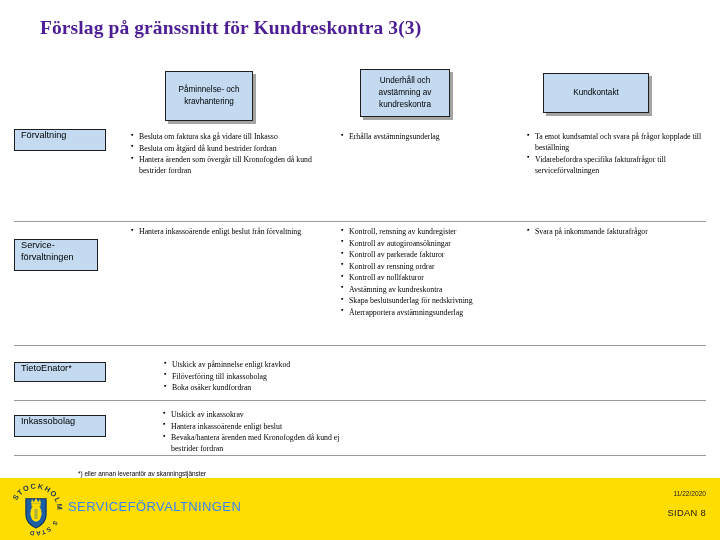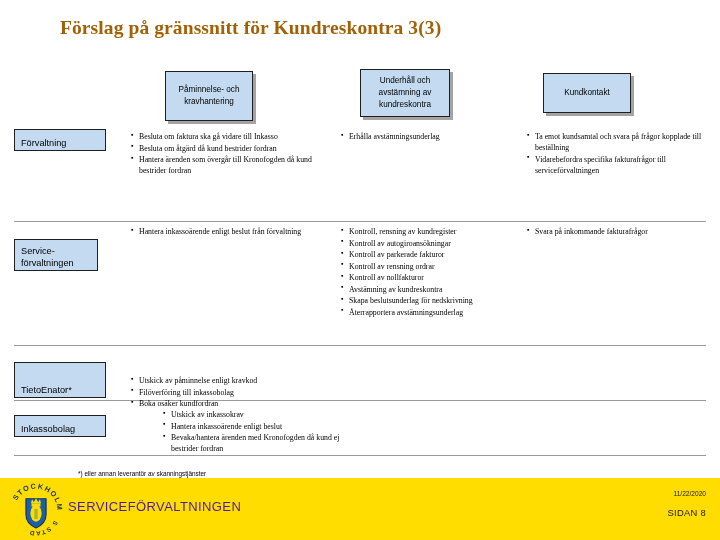--- a/index.html
+++ b/index.html
@@ -18,12 +18,12 @@
   
   .slide-title {
     position: absolute;
-    left: 60px;
+    left: 40px;
     top: 17px;
     font-family: "Liberation Serif", serif;
     font-size: 19.5px;
     font-weight: bold;
-    color: #a16207;
+    color: #4c1d95;
     letter-spacing: 0.1px;
     white-space: nowrap;
   }

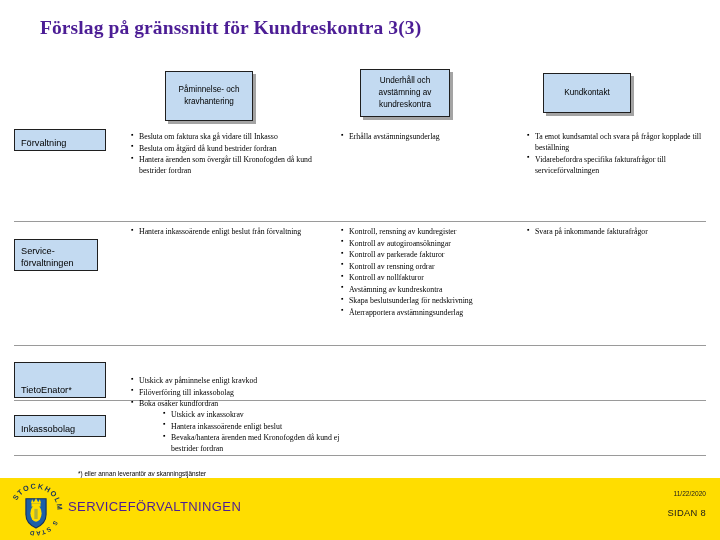--- a/index.html
+++ b/index.html
@@ -46,7 +46,7 @@
   }
   #colhead-0 { left: 165px; top: 71px; width: 88px; height: 50px; }
   #colhead-1 { left: 360px; top: 69px; width: 90px; height: 48px; }
-  #colhead-2 { left: 543px; top: 73px; width: 88px; height: 40px; }
+  #colhead-2 { left: 543px; top: 73px; width: 106px; height: 40px; }
 
   
   .row-label {

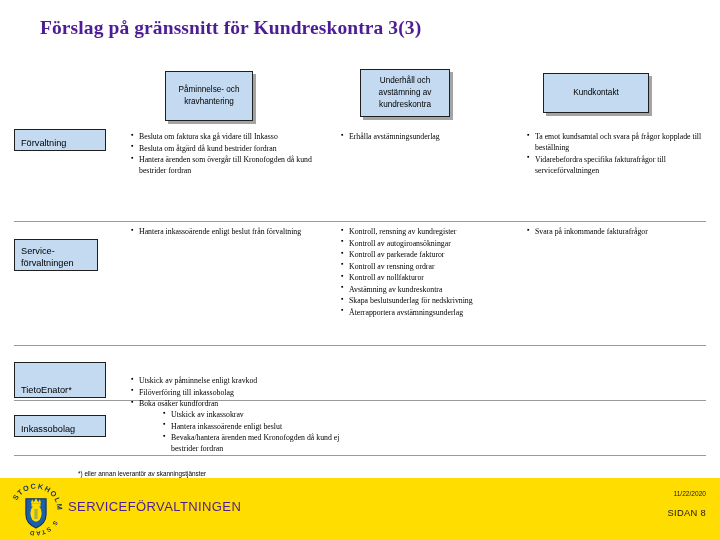--- a/index.html
+++ b/index.html
@@ -54,7 +54,7 @@
     background: #c3daf1;
     border: 1px solid #1f1f1f;
     display: flex;
-    align-items: flex-end;
+    align-items: flex-start;
     justify-content: flex-start;
     font-size: 9.2px;
     color: #000;

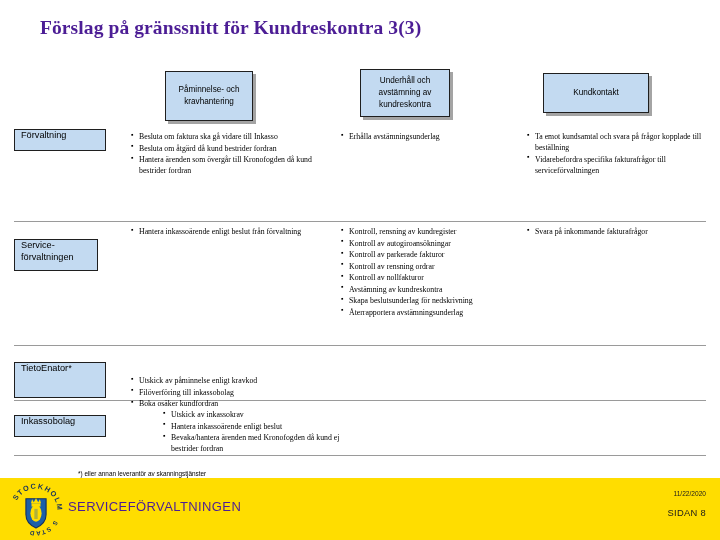--- a/index.html
+++ b/index.html
@@ -64,7 +64,7 @@
   }
   #rowlabel-0 { left: 14px; top: 129px; width: 92px; height: 22px; }
   #rowlabel-1 { left: 14px; top: 239px; width: 84px; height: 32px; }
-  #rowlabel-2 { left: 14px; top: 362px; width: 92px; height: 36px; }
+  #rowlabel-2 { left: 14px; top: 362px; width: 92px; height: 20px; }
   #rowlabel-3 { left: 14px; top: 415px; width: 92px; height: 22px; }
 
   

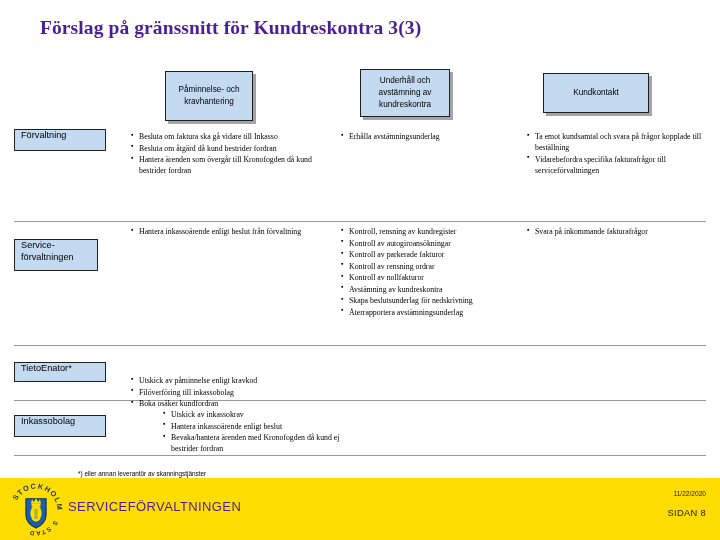--- a/index.html
+++ b/index.html
@@ -113,7 +113,7 @@
 
   .cell-r0 { top: 131px; }
   .cell-r1 { top: 226px; }
-  .cell-r2 { top: 375px; }
+  .cell-r2 { top: 359px; margin-left: 33px; }
   .cell-r3 { top: 409px; margin-left: 32px; }
 
   

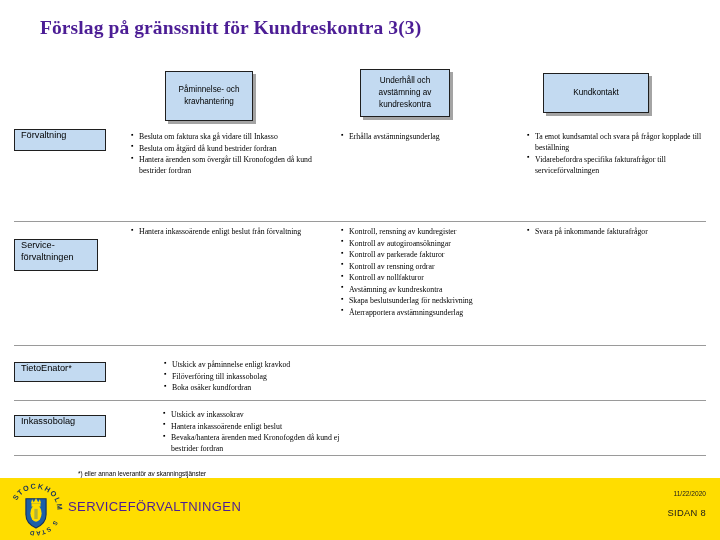--- a/index.html
+++ b/index.html
@@ -140,7 +140,7 @@
     left: 68px;
     top: 499px;
     font-size: 13px;
-    color: #4c1d95;
+    color: #3b82f6;
     letter-spacing: 0.4px;
   }
   .footer-date {

